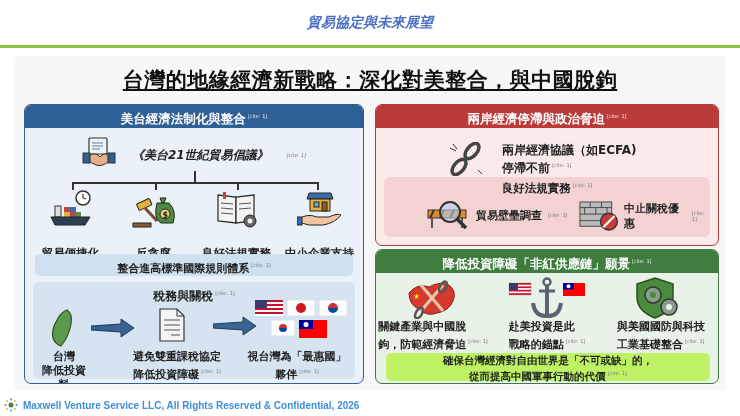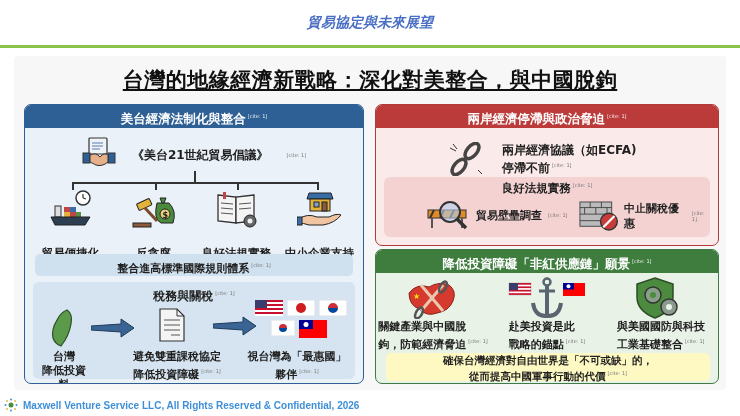--- a/index.html
+++ b/index.html
@@ -23,7 +23,7 @@
   .panel-head { height: 23px; color: #fff; font-weight: bold; font-size: 12.5px; text-align: center; line-height: 23px; }
   .panel-left .panel-head { background: #2e6095; }
 
-  .doc-row { position: absolute; top: 32px; left: 0; width: 100%; display: flex; justify-content: center; align-items: center; gap: 16px; }
+  .doc-row { position: absolute; top: 32px; left: 0; width: 100%; display: flex; justify-content: center; align-items: center; gap: 16px; font-style: italic; }
   .doc-label { font-size: 12px; font-weight: bold; }
   .tree-v { position: absolute; left: 169px; top: 66px; width: 1.5px; height: 11px; background: #333; }
   .tree-h { position: absolute; left: 47px; top: 77px; width: 245px; height: 1.5px; background: #333; }

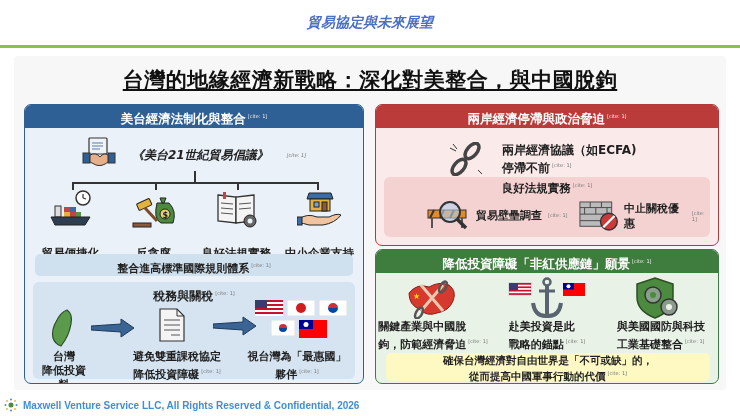--- a/index.html
+++ b/index.html
@@ -61,7 +61,7 @@
   .vision { width: 110px; display: flex; flex-direction: column; align-items: center; }
   .vision-icon { width: 60px; height: 42px; }
   .vision-label { font-size: 11px; font-weight: bold; text-align: left; line-height: 14px; margin-top: 1px; }
-  .vision-bar { position: absolute; left: 10px; top: 103px; width: 324px; height: 28px; background: #fef9c3; border-radius: 5px;
+  .vision-bar { position: absolute; left: 10px; top: 103px; width: 324px; height: 28px; background: #bef264; border-radius: 5px;
     text-align: center; font-size: 10.5px; font-weight: bold; line-height: 13px; padding-top: 1px; }
 
   .footer { position: absolute; left: 4px; top: 398px; display: flex; align-items: center; gap: 5px; }

